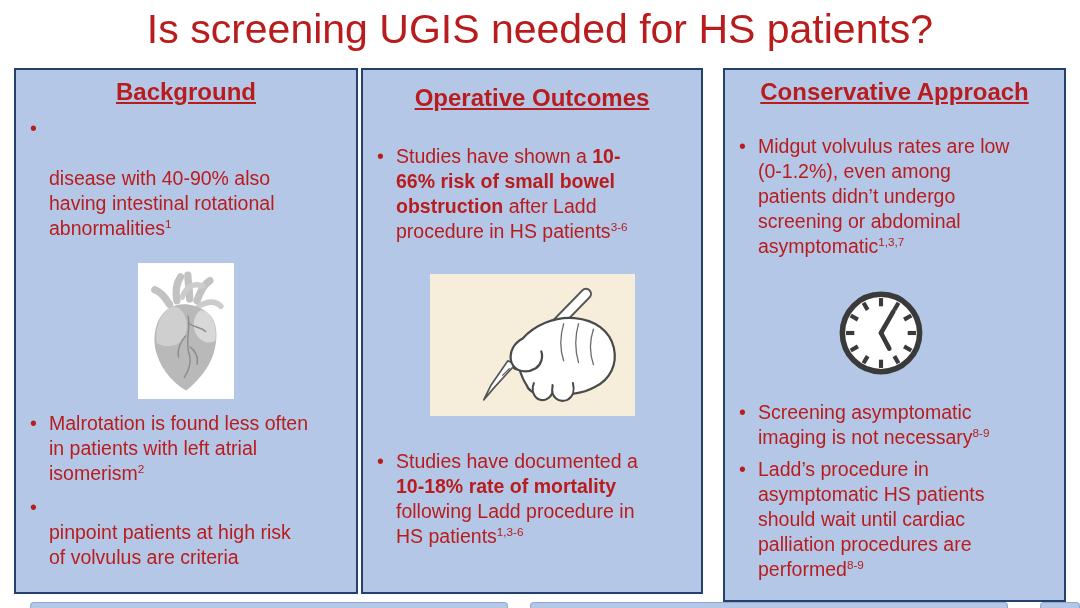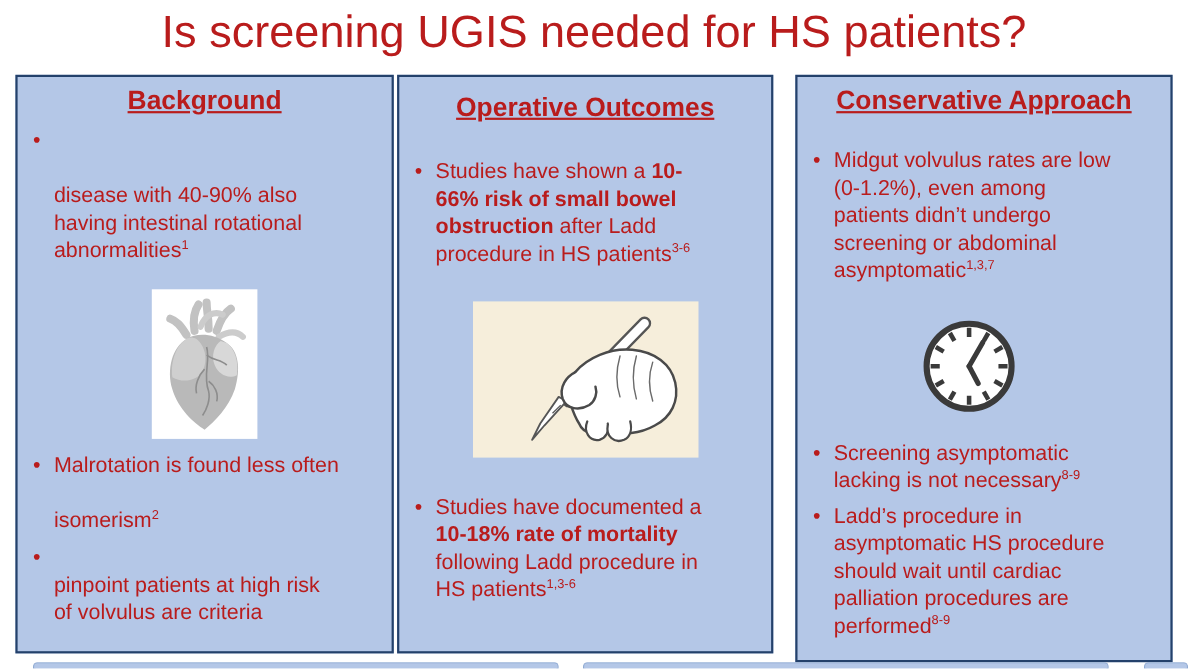--- a/index.html
+++ b/index.html
@@ -80,7 +80,7 @@
     </div>
     <div class="bullet bullet-2">
       <span class="dot">•</span>
-      <span class="txt"><span>Malrotation is found less often</span><br><br><span>isomerism</span><sup>2</sup></span>
+      <span class="txt"><span>Malrotation is found less often</span><br><span>in patients with left atrial</span><br><span>isomerism</span><sup>2</sup></span>
     </div>
     <div class="bullet bullet-3">
       <span class="dot">•</span>

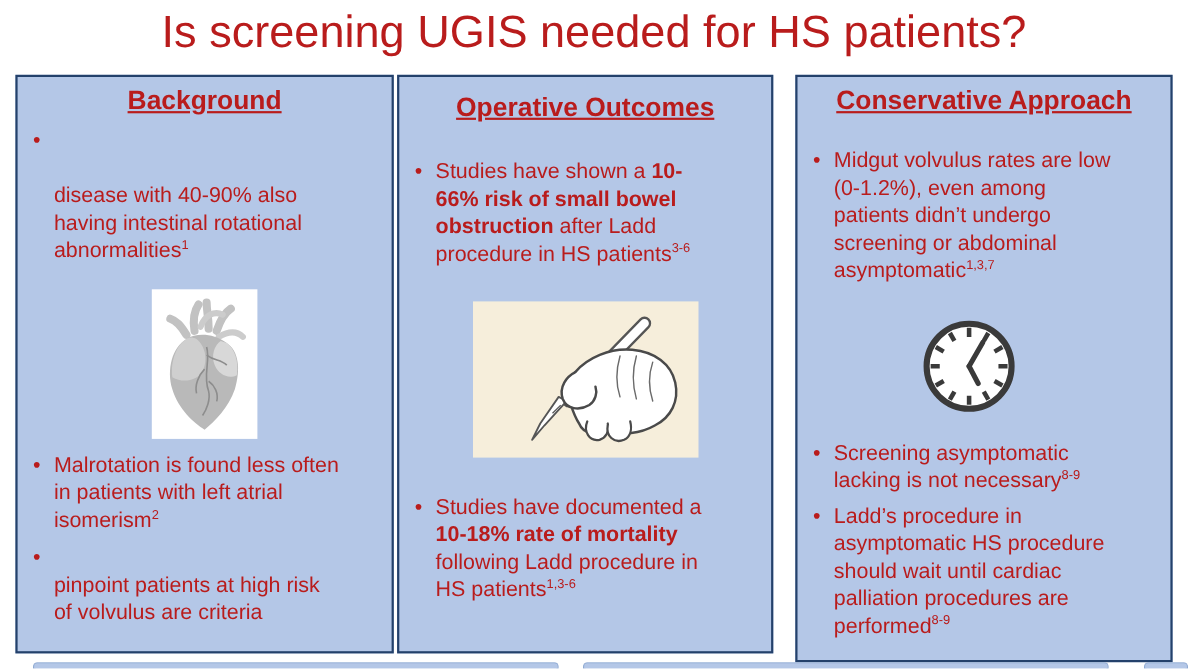--- a/index.html
+++ b/index.html
@@ -148,7 +148,7 @@
     </div>
     <div class="bullet bullet-2">
       <span class="dot">•</span>
-      <span class="txt"><span>Screening asymptomatic</span><br><span>lacking is not necessary</span><sup>8-9</sup></span>
+      <span class="txt"><span>Screening asymptomatic</span><br><span>imaging is not necessary</span><sup>8-9</sup></span>
     </div>
     <div class="bullet bullet-3">
       <span class="dot">•</span>

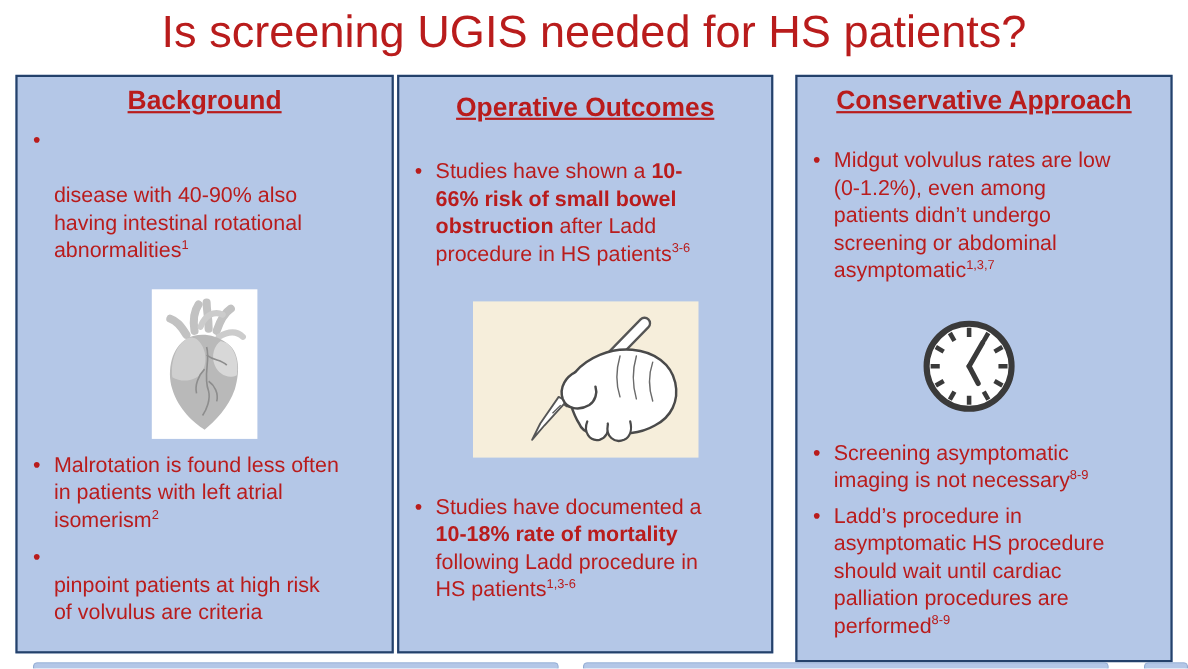--- a/index.html
+++ b/index.html
@@ -152,7 +152,7 @@
     </div>
     <div class="bullet bullet-3">
       <span class="dot">•</span>
-      <span class="txt"><span>Ladd’s procedure in</span><br><span>asymptomatic HS procedure</span><br><span>should wait until cardiac</span><br><span>palliation procedures are</span><br><span>performed</span><sup>8-9</sup></span>
+      <span class="txt"><span>Ladd’s procedure in</span><br><span>asymptomatic HS patients</span><br><span>should wait until cardiac</span><br><span>palliation procedures are</span><br><span>performed</span><sup>8-9</sup></span>
     </div>
   </div>
 

